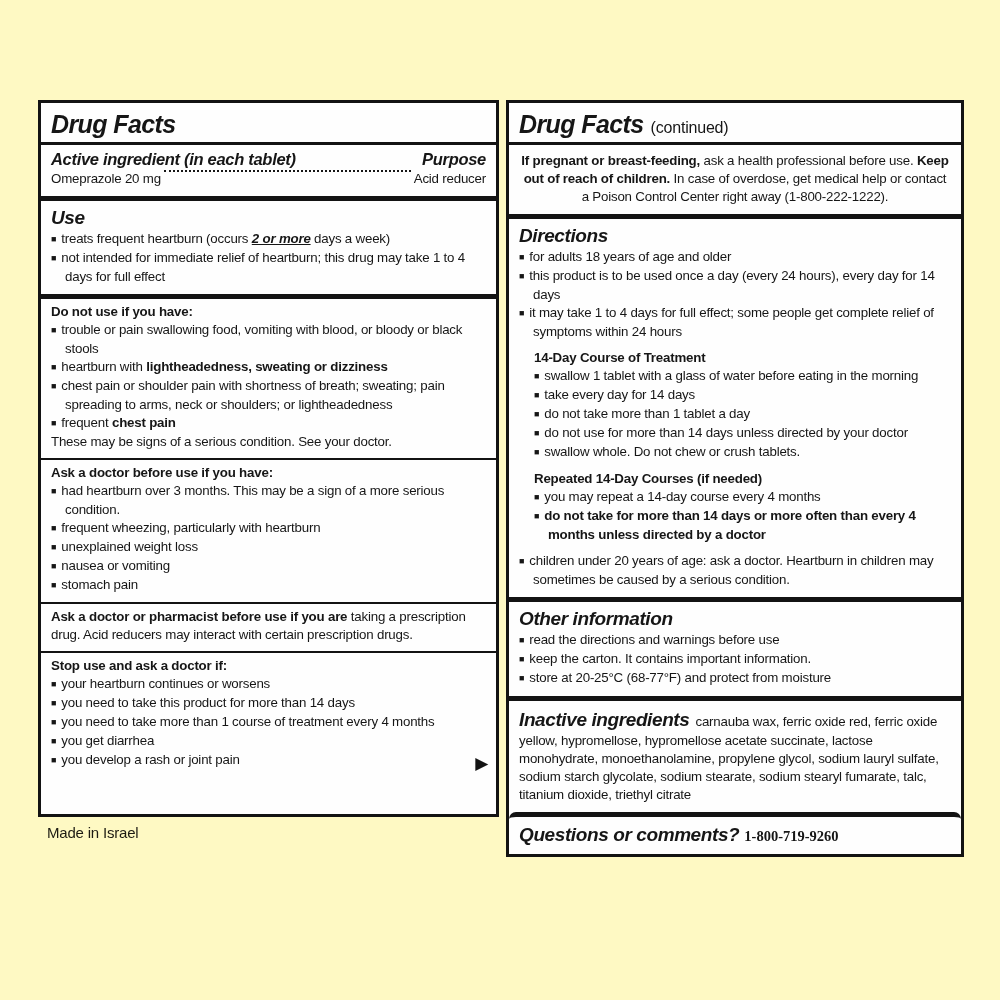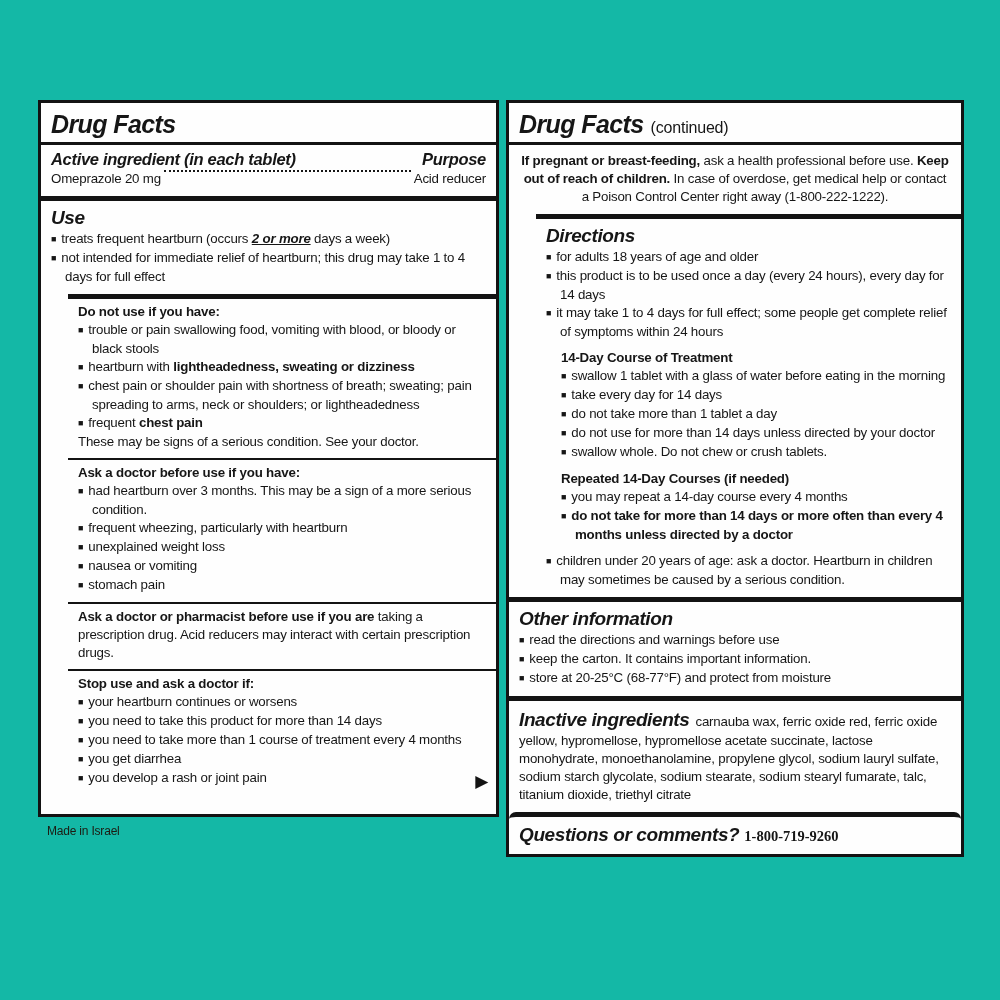--- a/index.html
+++ b/index.html
@@ -70,7 +70,7 @@
 </head>
 <body>
 
-<div class="canvas" style="background: #14b8a6;">
+<div class="canvas" style="background: #fef9c3;">
 
   <div class="panel left">
 

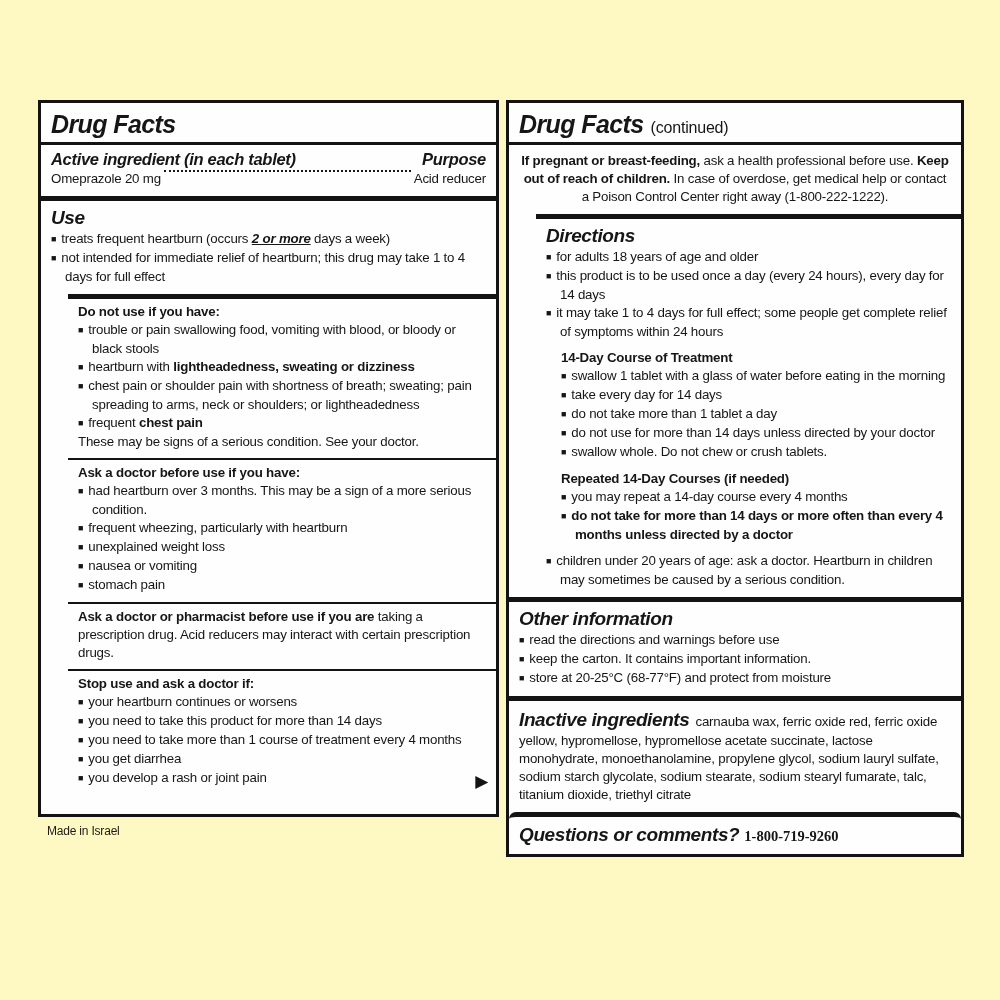--- a/index.html
+++ b/index.html
@@ -23,7 +23,7 @@
 
   .sec{padding:4px 10px 8px;}
   .heavy{border-top:5px solid #131313;}
-  .grow{flex:1;margin-left:27px;}
+  .grow{flex:1;}
 
   .title-sec{padding:7px 10px 4px;border-bottom:3px solid #131313;}
   .df-title{font-size:25px;line-height:28px;font-weight:bold;font-style:italic;letter-spacing:-0.6px;}

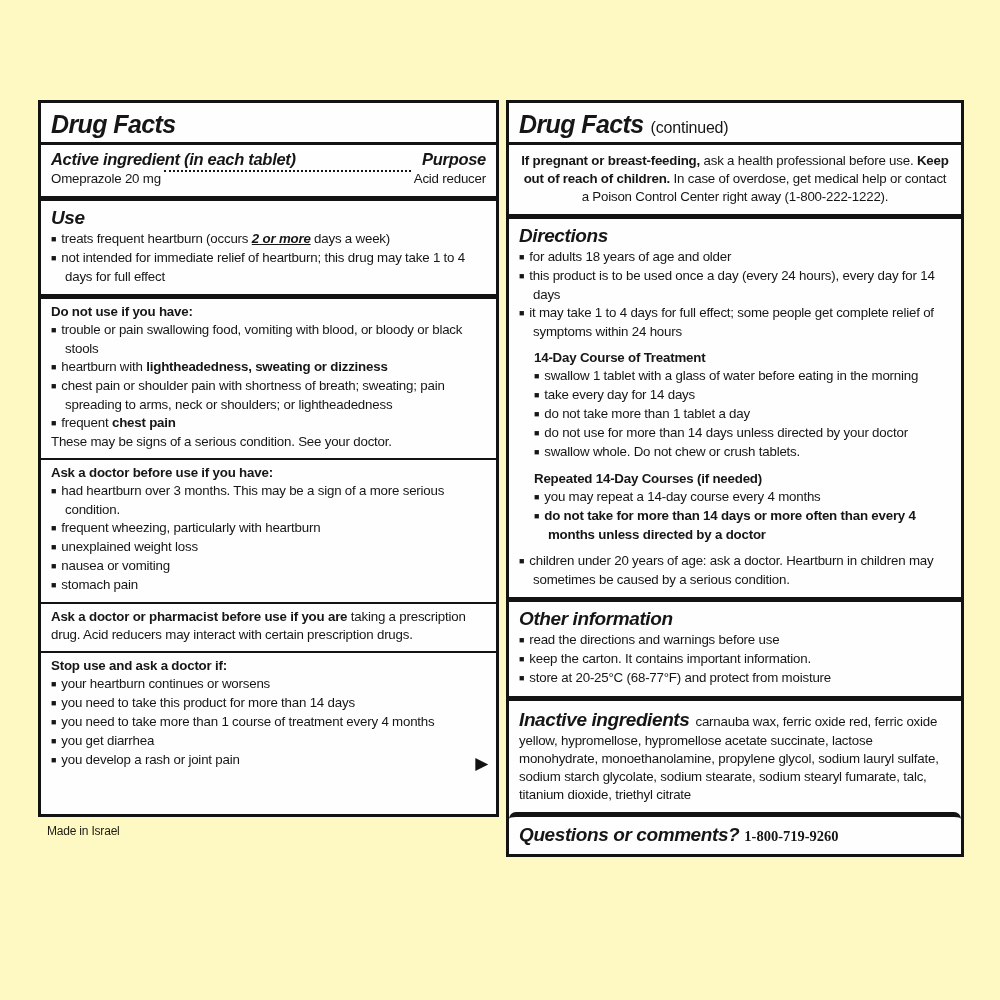--- a/index.html
+++ b/index.html
@@ -64,7 +64,7 @@
 
   .made-in{
     position:absolute;left:47px;top:824px;
-    font-size:12px;color:#1d1b12;letter-spacing:-0.2px;
+    font-size:15px;color:#1d1b12;letter-spacing:-0.2px;
   }
 </style>
 </head>

